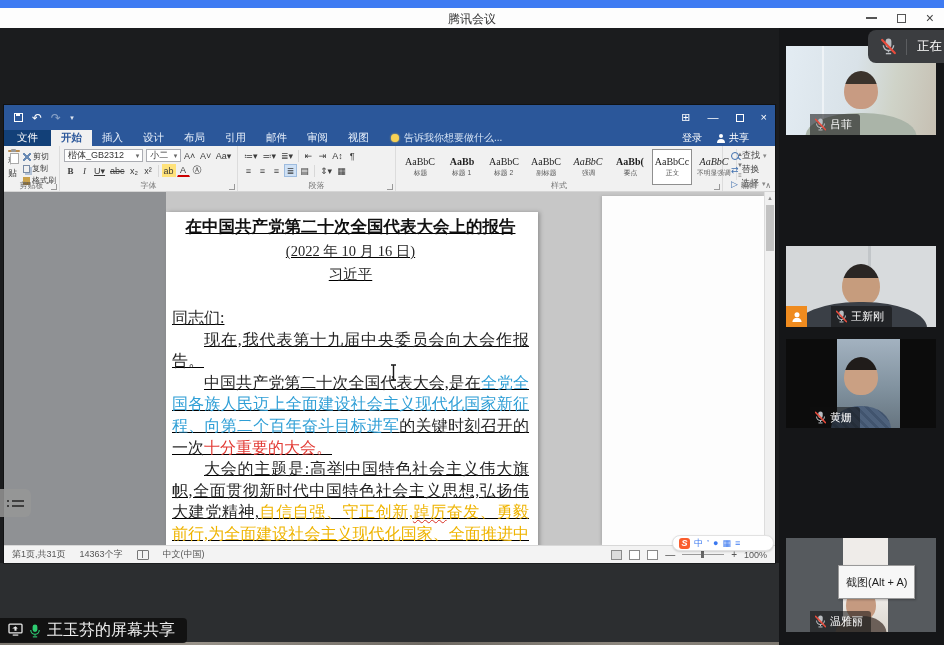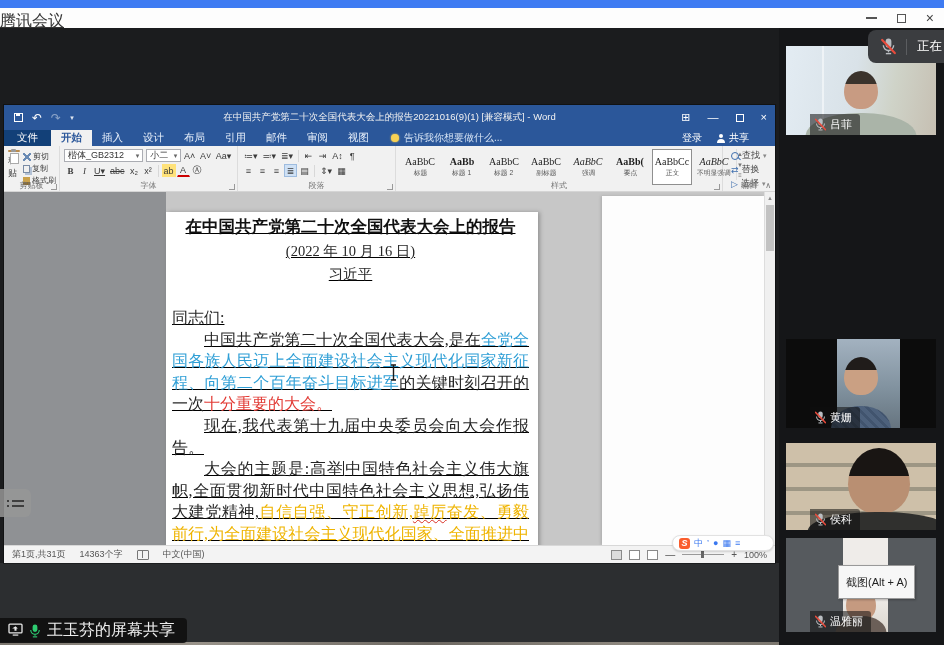--- a/index.html
+++ b/index.html
@@ -8,7 +8,7 @@
   
   .top-accent{position:absolute;left:0;top:0;width:100%;height:8px;background:#3e7bf2;}
   .titlebar{position:absolute;left:0;top:8px;width:100%;height:20px;background:#fdfdfd;border-bottom:1px solid #e8e8e8;}
-  .tb-title{position:absolute;left:0;right:0;top:3px;font-size:16px;color:#333;text-decoration:underline;}
+  .tb-title{position:absolute;left:0;right:0;top:3px;text-align:center;font-size:12px;color:#333;}
   .tb-controls{position:absolute;right:10px;top:0;height:20px;display:flex;gap:20px;align-items:center;}
   .ctl-min{width:11px;height:2px;background:#555;}
   .ctl-max{width:9px;height:9px;border:1.5px solid #555;box-sizing:border-box;}

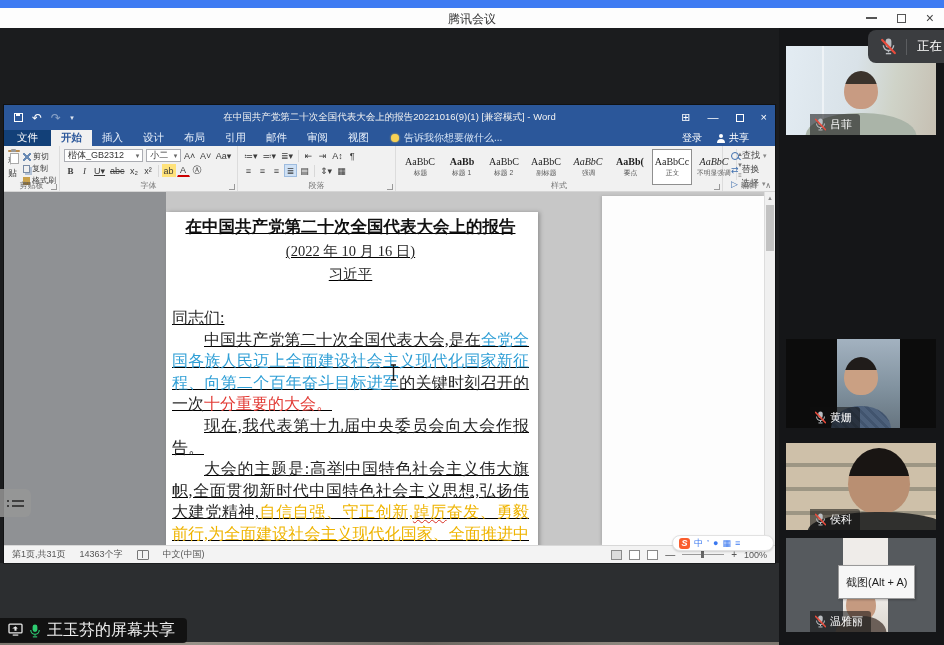--- a/index.html
+++ b/index.html
@@ -219,7 +219,6 @@
           <span class="glyph dim">↷</span>
           <span class="drop">▾</span>
         </div>
-        <div class="wd-title">在中国共产党第二十次全国代表大会上的报告20221016(9)(1) [兼容模式] - Word</div>
         <div class="wd-controls">
           <span class="g">⊞</span>
           <span class="g">—</span>

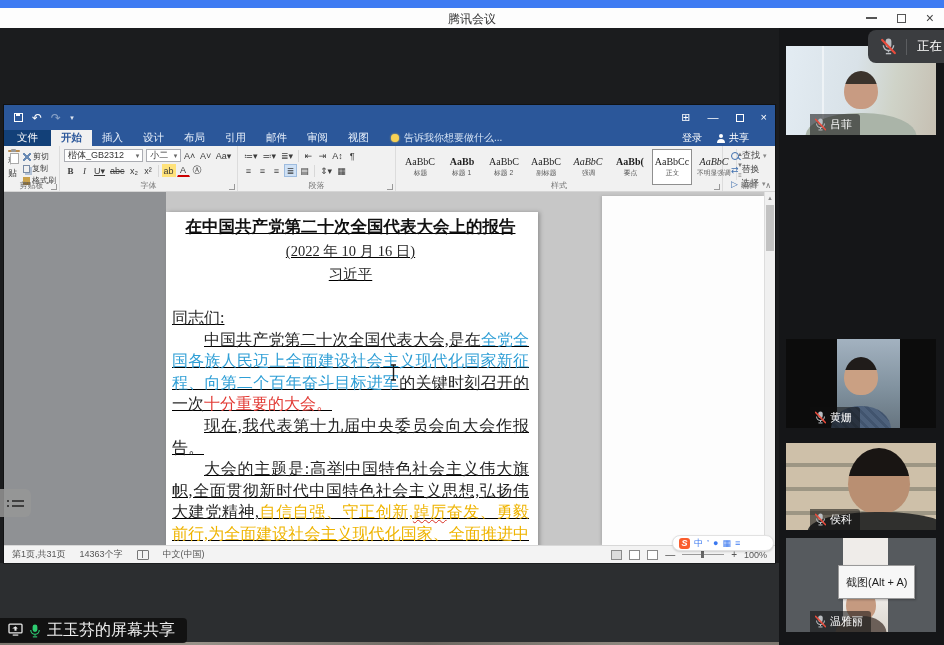--- a/index.html
+++ b/index.html
@@ -504,6 +504,32 @@
           </span>
         </div>
       </div>
+      <div class="tile scene-3" style="top: 218px; height: 81px;">
+        <div class="avatar">
+          <div class="head"></div>
+          <div class="torso"></div>
+        </div>
+        <div class="badge-row">
+          <span class="host-badge">
+            <svg width="12" height="12" viewBox="0 0 12 12">
+              <circle cx="6" cy="3.8" r="2.5" fill="#fff"></circle>
+              <path d="M1.3 11c.5-3 2.3-4.2 4.7-4.2s4.2 1.2 4.7 4.2z" fill="#fff"></path>
+            </svg>
+          </span>
+          <span class="name-badge">
+            <span class="mic">
+              <svg width="11" height="13" viewBox="0 0 11 13.5">
+                <rect x="3.2" y="0.4" width="4.6" height="7.2" rx="2.3" fill="#b9bdc1"></rect>
+                <path d="M1.4 5.8a4.1 4.1 0 0 0 8.2 0" fill="none" stroke="#b9bdc1" stroke-width="1.1"></path>
+                <line x1="5.5" y1="10" x2="5.5" y2="11.4" stroke="#b9bdc1" stroke-width="1.1"></line>
+                <line x1="3.4" y1="12.4" x2="7.6" y2="12.4" stroke="#b9bdc1" stroke-width="1.1"></line>
+                <line x1="0.5" y1="1.5" x2="10.5" y2="12" stroke="#e84b3c" stroke-width="1.7" stroke-linecap="round"></line>
+              </svg>
+            </span>
+            <span class="pname">王新刚</span>
+          </span>
+        </div>
+      </div>
       <div class="tile scene-4" style="top: 311px; height: 89px;">
         <div class="avatar">
           <div class="head"></div>

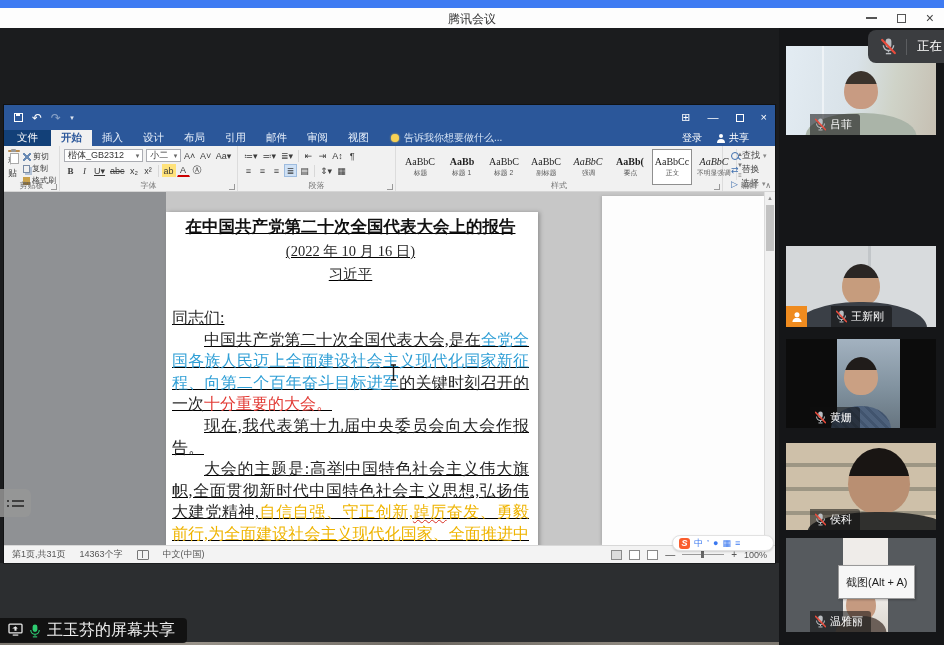--- a/index.html
+++ b/index.html
@@ -404,8 +404,8 @@
               <div class="dpara doc-author"><span>习近平</span></div>
               <div class="dpara doc-blank"></div>
               <div class="dpara no-indent"><span>同志们:</span></div>
+              <div class="dpara"><span>现在,我代表第十九届中央委员会向大会作报告。</span></div>
               <div class="dpara"><span>中国共产党第二十次全国代表大会,是在</span><span class="c-blue">全党全国各族人民迈上全面建设社会主义现代化国家新征程、向第二个百年奋斗目标进军</span><span>的关键时刻召开的一次</span><span class="c-red">十分重要的大会。</span></div>
-              <div class="dpara"><span>现在,我代表第十九届中央委员会向大会作报告。</span></div>
               <div class="dpara"><span>大会的主题是:高举</span><span class="caret"></span><span>中国特色社会主义伟大旗帜,全面贯彻新时代中国特色社会主义思想,弘扬伟大建党精神,</span><span class="c-gold">自信自强、守正创新,</span><span class="c-gold squiggle">踔厉</span><span class="c-gold">奋发、勇毅前行,为全面建设社会主义现代化国家、全面推进中华民族伟大复兴而团结奋斗。</span></div>
             </div>
         </div>

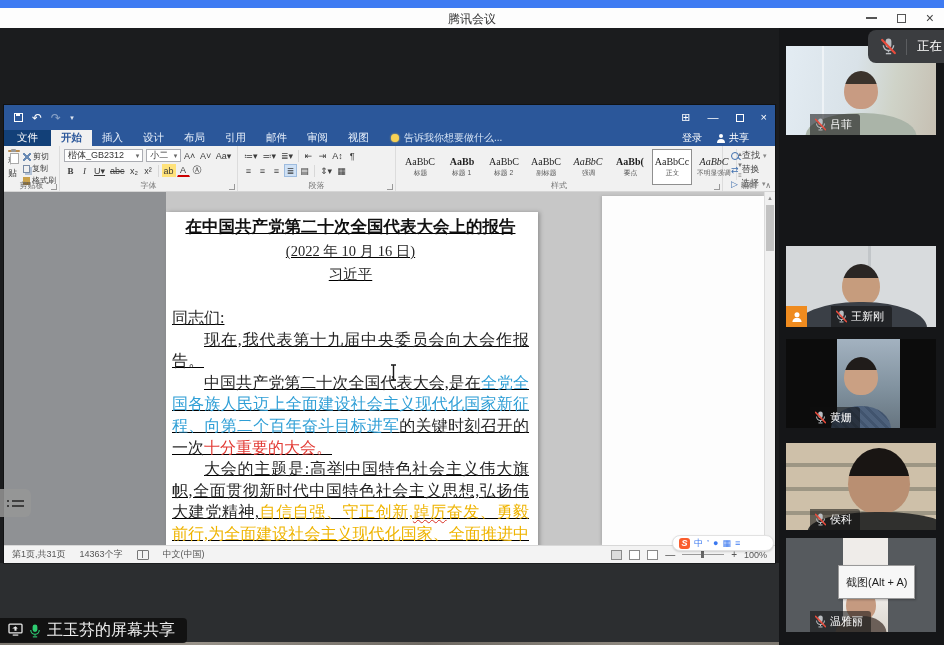--- a/index.html
+++ b/index.html
@@ -550,26 +550,6 @@
           </span>
         </div>
       </div>
-      <div class="tile scene-5" style="top: 415px; height: 87px;">
-        <div class="avatar">
-          <div class="head"></div>
-          <div class="torso"></div>
-        </div>
-        <div class="badge-row">
-          <span class="name-badge">
-            <span class="mic">
-              <svg width="11" height="13" viewBox="0 0 11 13.5">
-                <rect x="3.2" y="0.4" width="4.6" height="7.2" rx="2.3" fill="#b9bdc1"></rect>
-                <path d="M1.4 5.8a4.1 4.1 0 0 0 8.2 0" fill="none" stroke="#b9bdc1" stroke-width="1.1"></path>
-                <line x1="5.5" y1="10" x2="5.5" y2="11.4" stroke="#b9bdc1" stroke-width="1.1"></line>
-                <line x1="3.4" y1="12.4" x2="7.6" y2="12.4" stroke="#b9bdc1" stroke-width="1.1"></line>
-                <line x1="0.5" y1="1.5" x2="10.5" y2="12" stroke="#e84b3c" stroke-width="1.7" stroke-linecap="round"></line>
-              </svg>
-            </span>
-            <span class="pname">侯科</span>
-          </span>
-        </div>
-      </div>
       <div class="tile scene-6" style="top: 510px; height: 94px;">
         <div class="avatar">
           <div class="head"></div>

